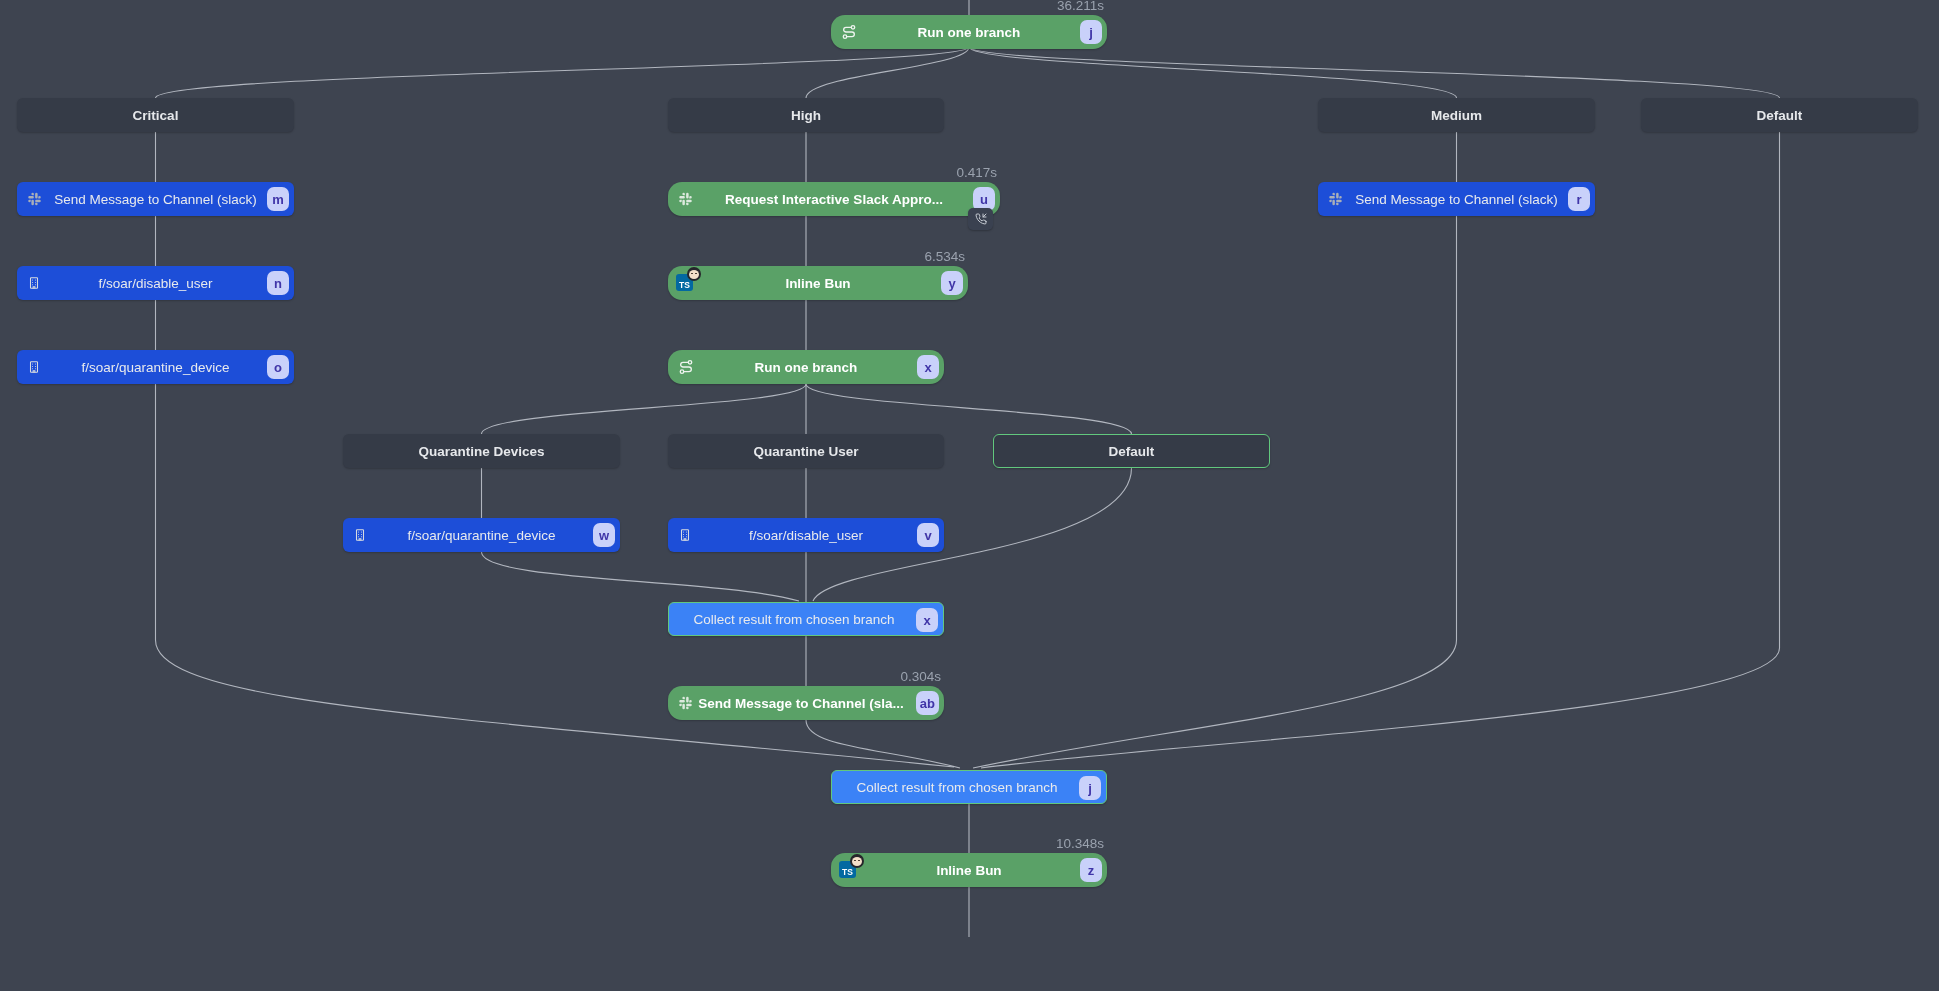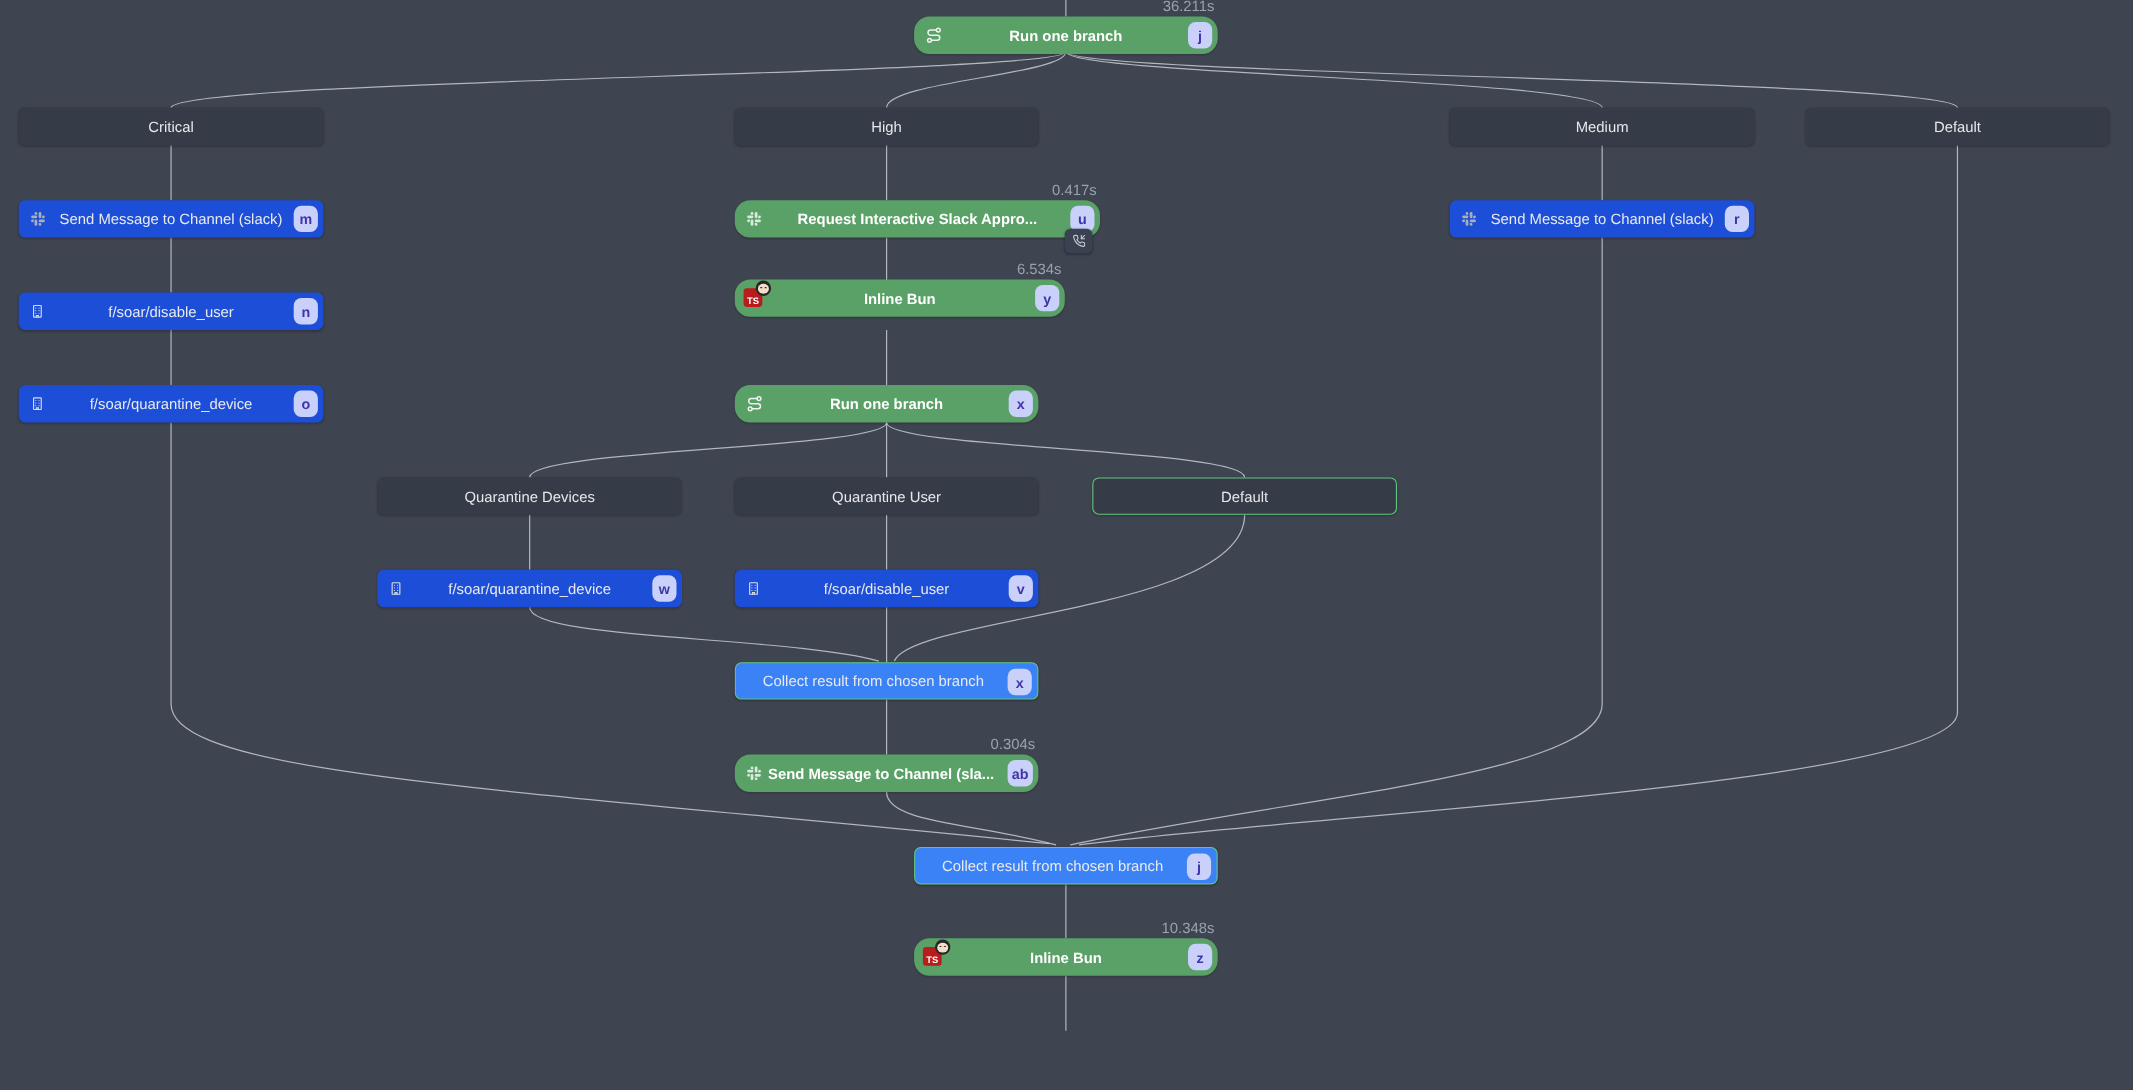--- a/index.html
+++ b/index.html
@@ -24,7 +24,7 @@
   .green .nlabel{color:#ffffff;font-weight:bold;}
   .darknode{background:#1d4ed8;color:#e8eaed;}
   .headernode{background:#353b47;color:#e6e8eb;}
-  .headernode .nlabel{left:10px;right:10px;}
+  .headernode .nlabel{left:10px;right:10px;font-weight:bold;}
   .outlined{border:1px solid #62c87e;}
   .collect{background:#3b82f6;color:#e8eaed;}
 

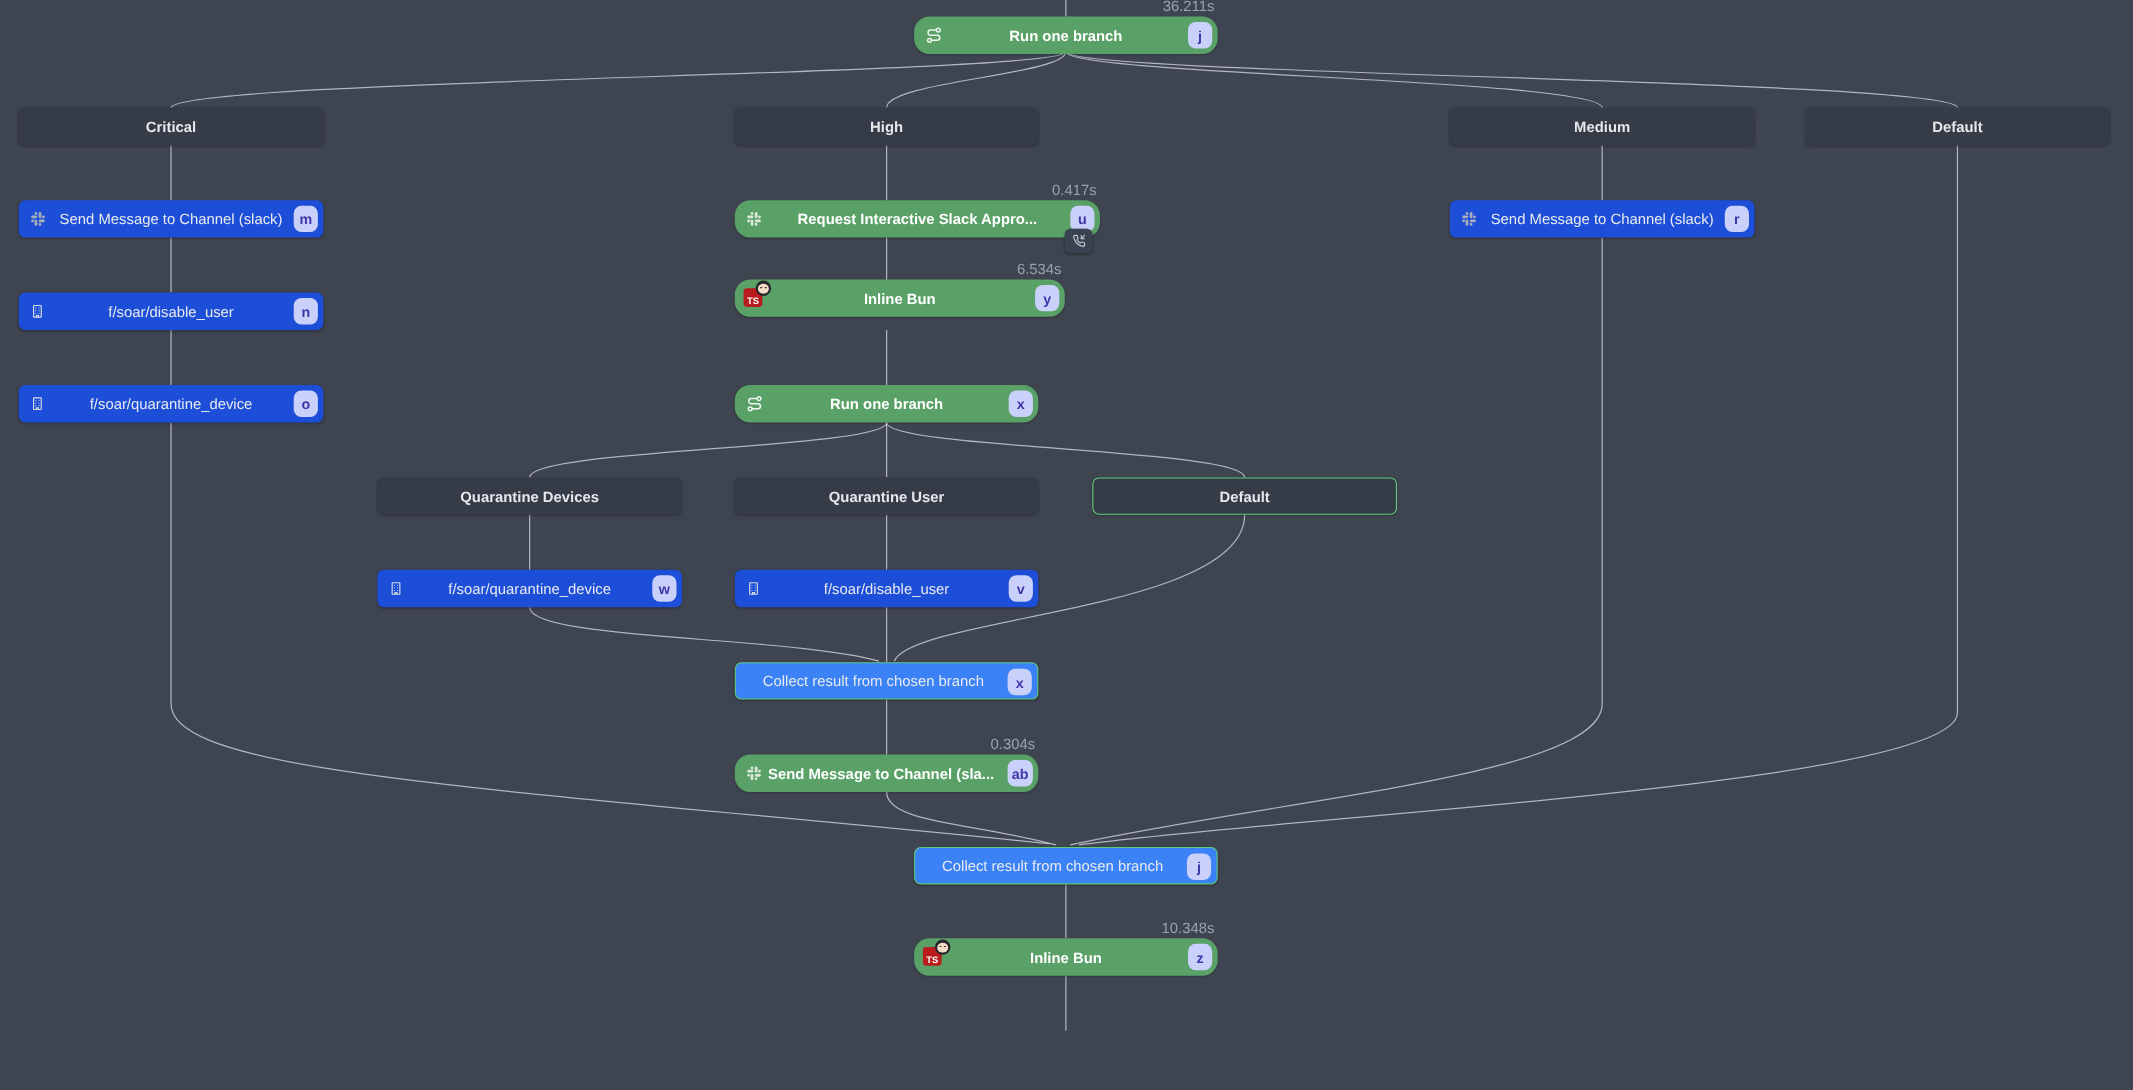--- a/index.html
+++ b/index.html
@@ -188,7 +188,7 @@
     </span>
   </div>
 
-  <div class="node green" style="left:668px;top:254px;width:300px">
+  <div class="node green" style="left:668px;top:266px;width:300px">
     <span class="dur">6.534s</span>
     <span class="ts">TS</span>
     <span class="bun">

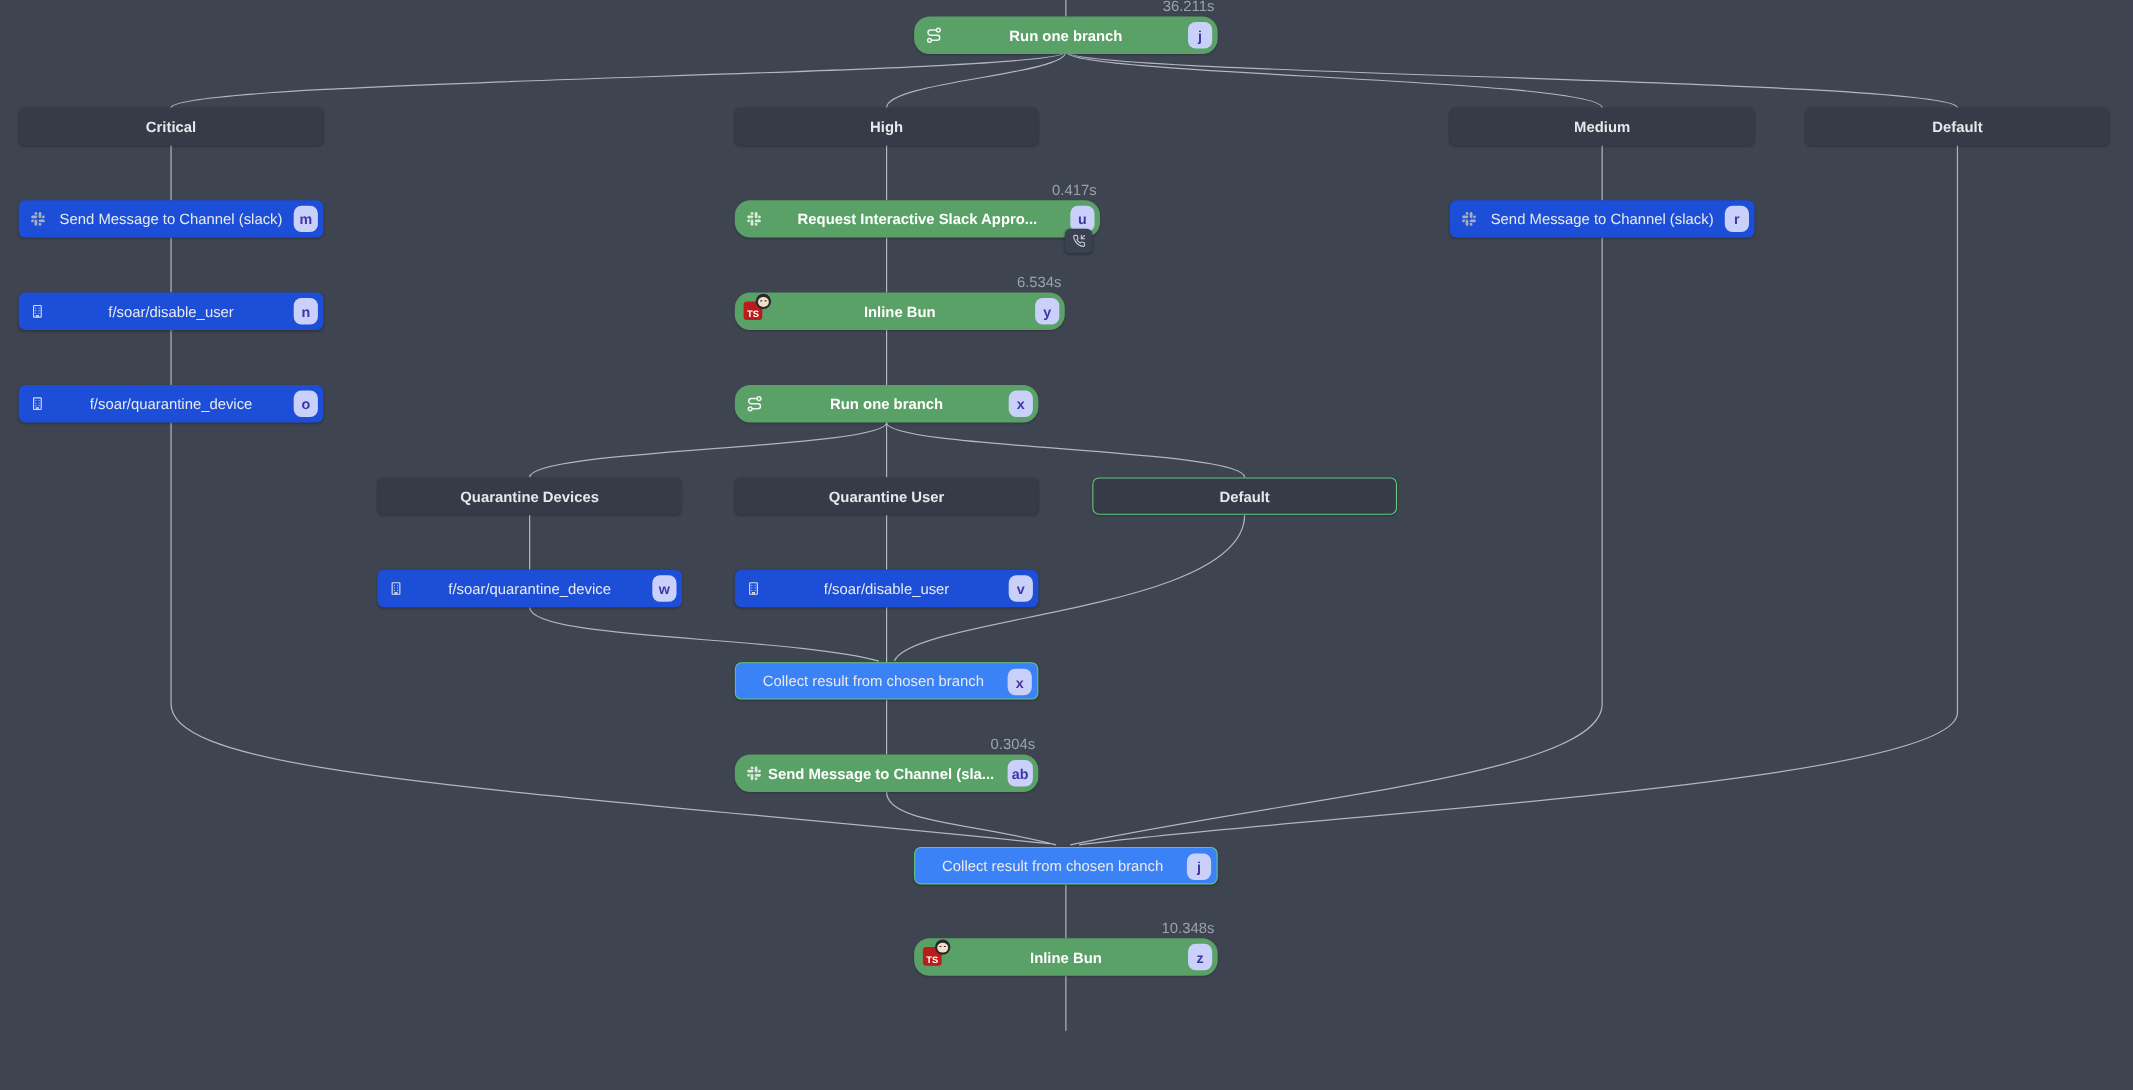--- a/index.html
+++ b/index.html
@@ -48,7 +48,7 @@
   .route{color:#eef4ef;}
 
   .ts{
-    position:absolute;left:8px;top:8px;width:17px;height:17px;background:#b91c1c;
+    position:absolute;left:8px;top:8px;width:17px;height:17px;background:#0369a1;
     border-radius:3px;color:#fff;font-size:8.5px;font-weight:700;
     display:flex;align-items:flex-end;justify-content:center;padding-bottom:1px;
     box-sizing:border-box;pointer-events:none;

